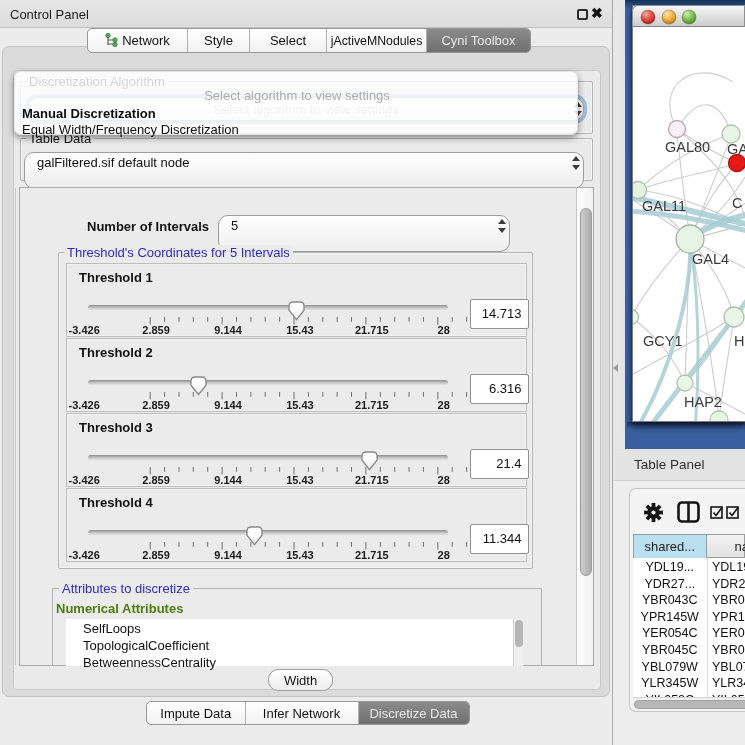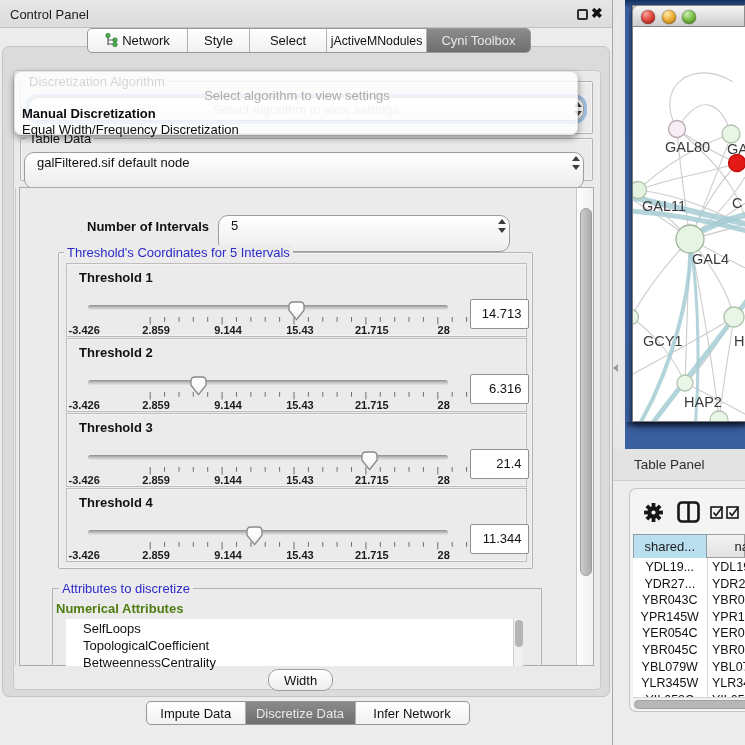--- a/index.html
+++ b/index.html
@@ -344,8 +344,8 @@
 
   <div id="bottabs" class="seg abs">
     <div class="it" style="width:98.5px">Impute Data</div>
+    <div class="it" style="width:113px">Infer Network</div>
     <div class="it sel" style="width:110px">Discretize Data</div>
-    <div class="it" style="width:113px">Infer Network</div>
   </div>
 
   <div id="popup" class="abs">

